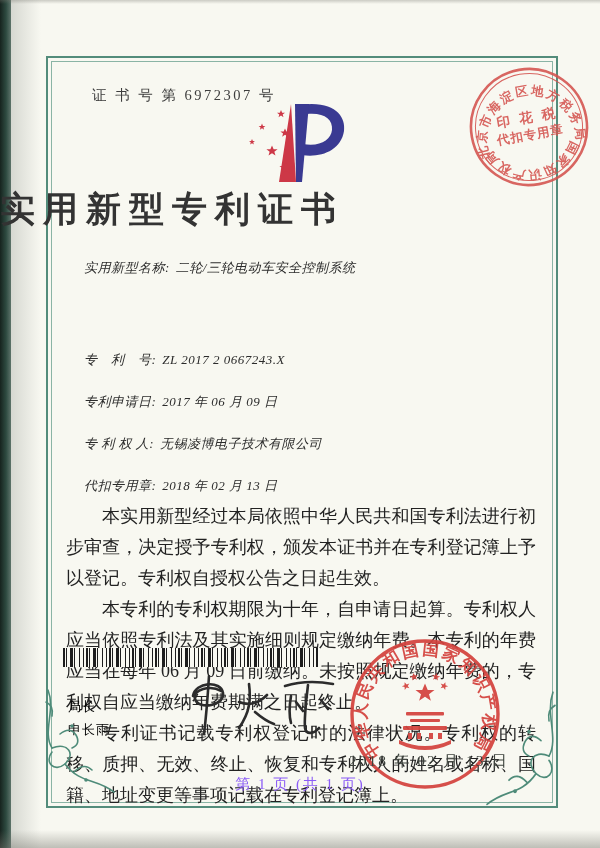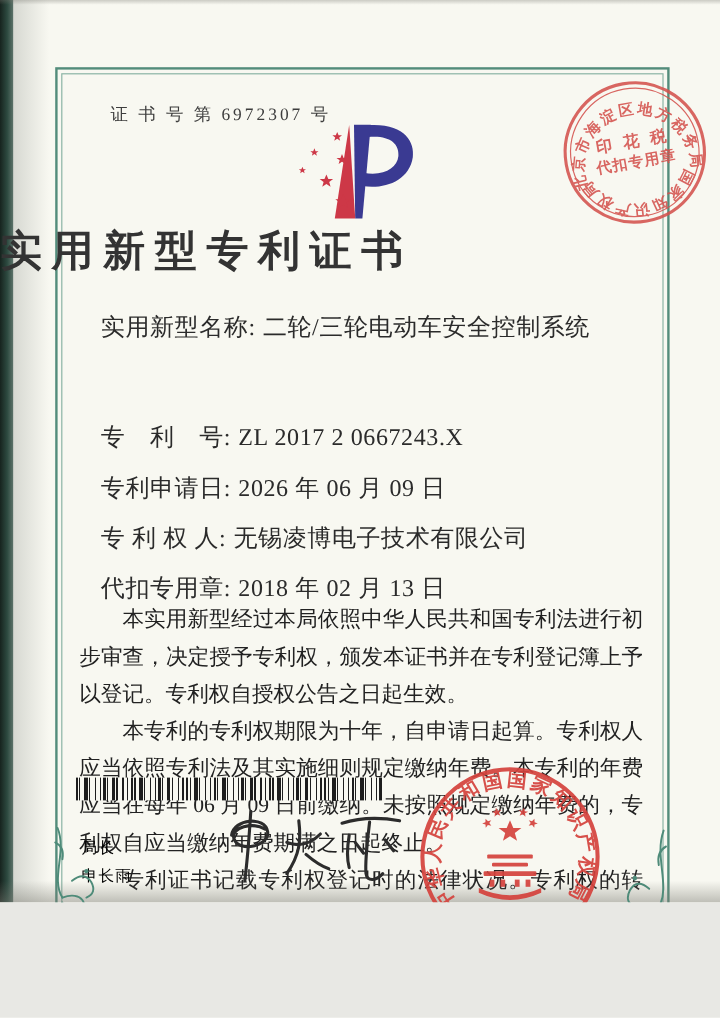--- a/index.html
+++ b/index.html
@@ -4,7 +4,7 @@
 <style>
   html,body{margin:0;padding:0;background:#e8e8e4;}
   #scan{
-    position:relative;width:600px;height:752px;overflow:hidden;
+    position:relative;width:600px;height:848px;overflow:hidden;
     background:#f8f8f1;
     font-family:"Liberation Serif","DejaVu Serif",serif;
   }

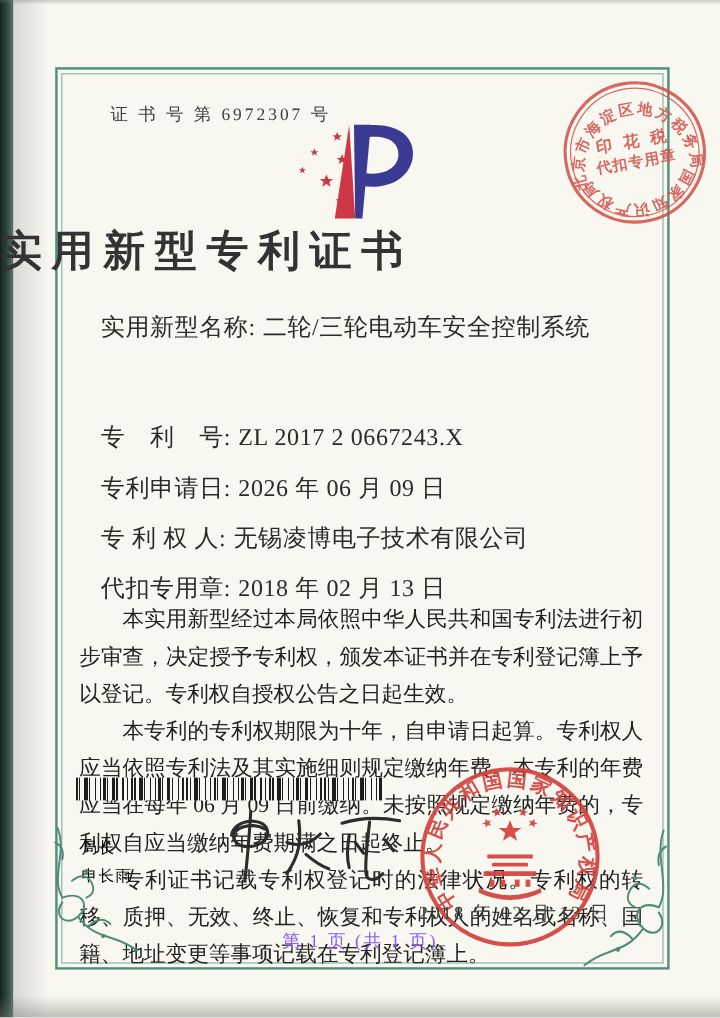--- a/index.html
+++ b/index.html
@@ -31,8 +31,8 @@
   .title{position:absolute;left:0;top:186px;width:100%;text-align:left;
     font-size:35px;font-weight:700;letter-spacing:8px;color:#333;}
 
-  .field-row{position:absolute;left:84px;font-size:20px;color:#2b2b2b;
-    letter-spacing:.5px;white-space:nowrap;}
+  .field-row{position:absolute;left:84px;font-size:13px;color:#2b2b2b;
+    letter-spacing:.5px;white-space:nowrap;font-style:italic;}
   .field-row .lbl{margin-right:6px;}
 
   .paragraphs{position:absolute;left:66px;top:501px;width:470px;

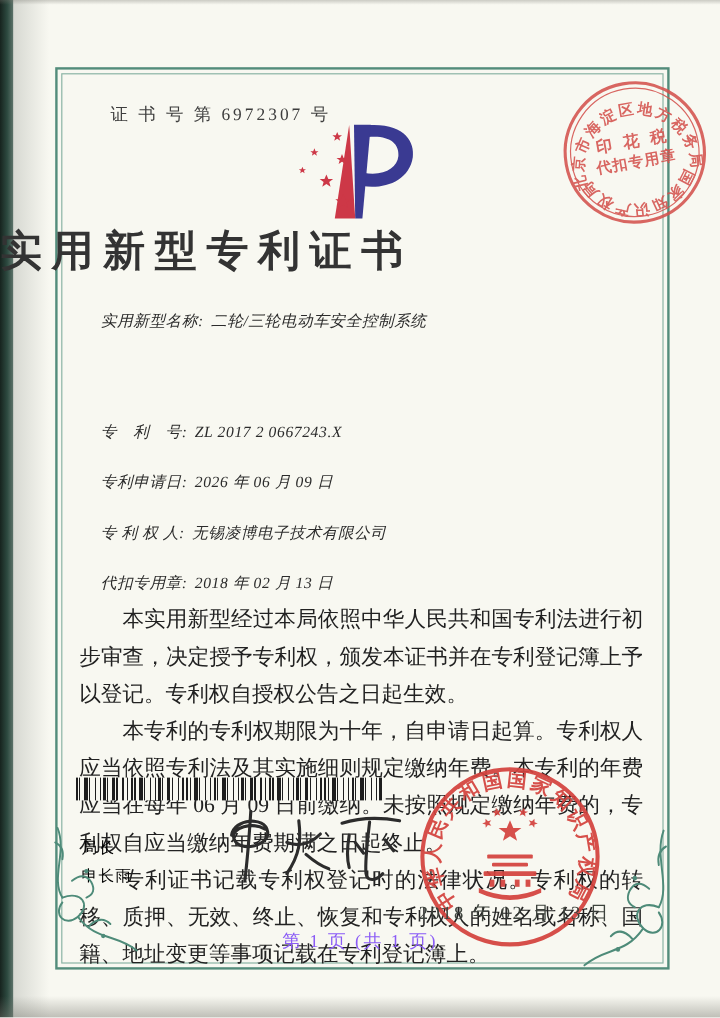--- a/index.html
+++ b/index.html
@@ -124,7 +124,7 @@
     <span class="lbl">专　利　号:</span><span>ZL 2017 2 0667243.X</span>
   </div>
   <div class="field-row" style="top:393px">
-    <span class="lbl">专利申请日:</span><span>2026 年 06 月 09 日</span>
+    <span class="lbl">专利申请日:</span><span>2017 年 06 月 09 日</span>
   </div>
   <div class="field-row" style="top:435px">
     <span class="lbl">专 利 权 人:</span><span>无锡凌博电子技术有限公司</span>

